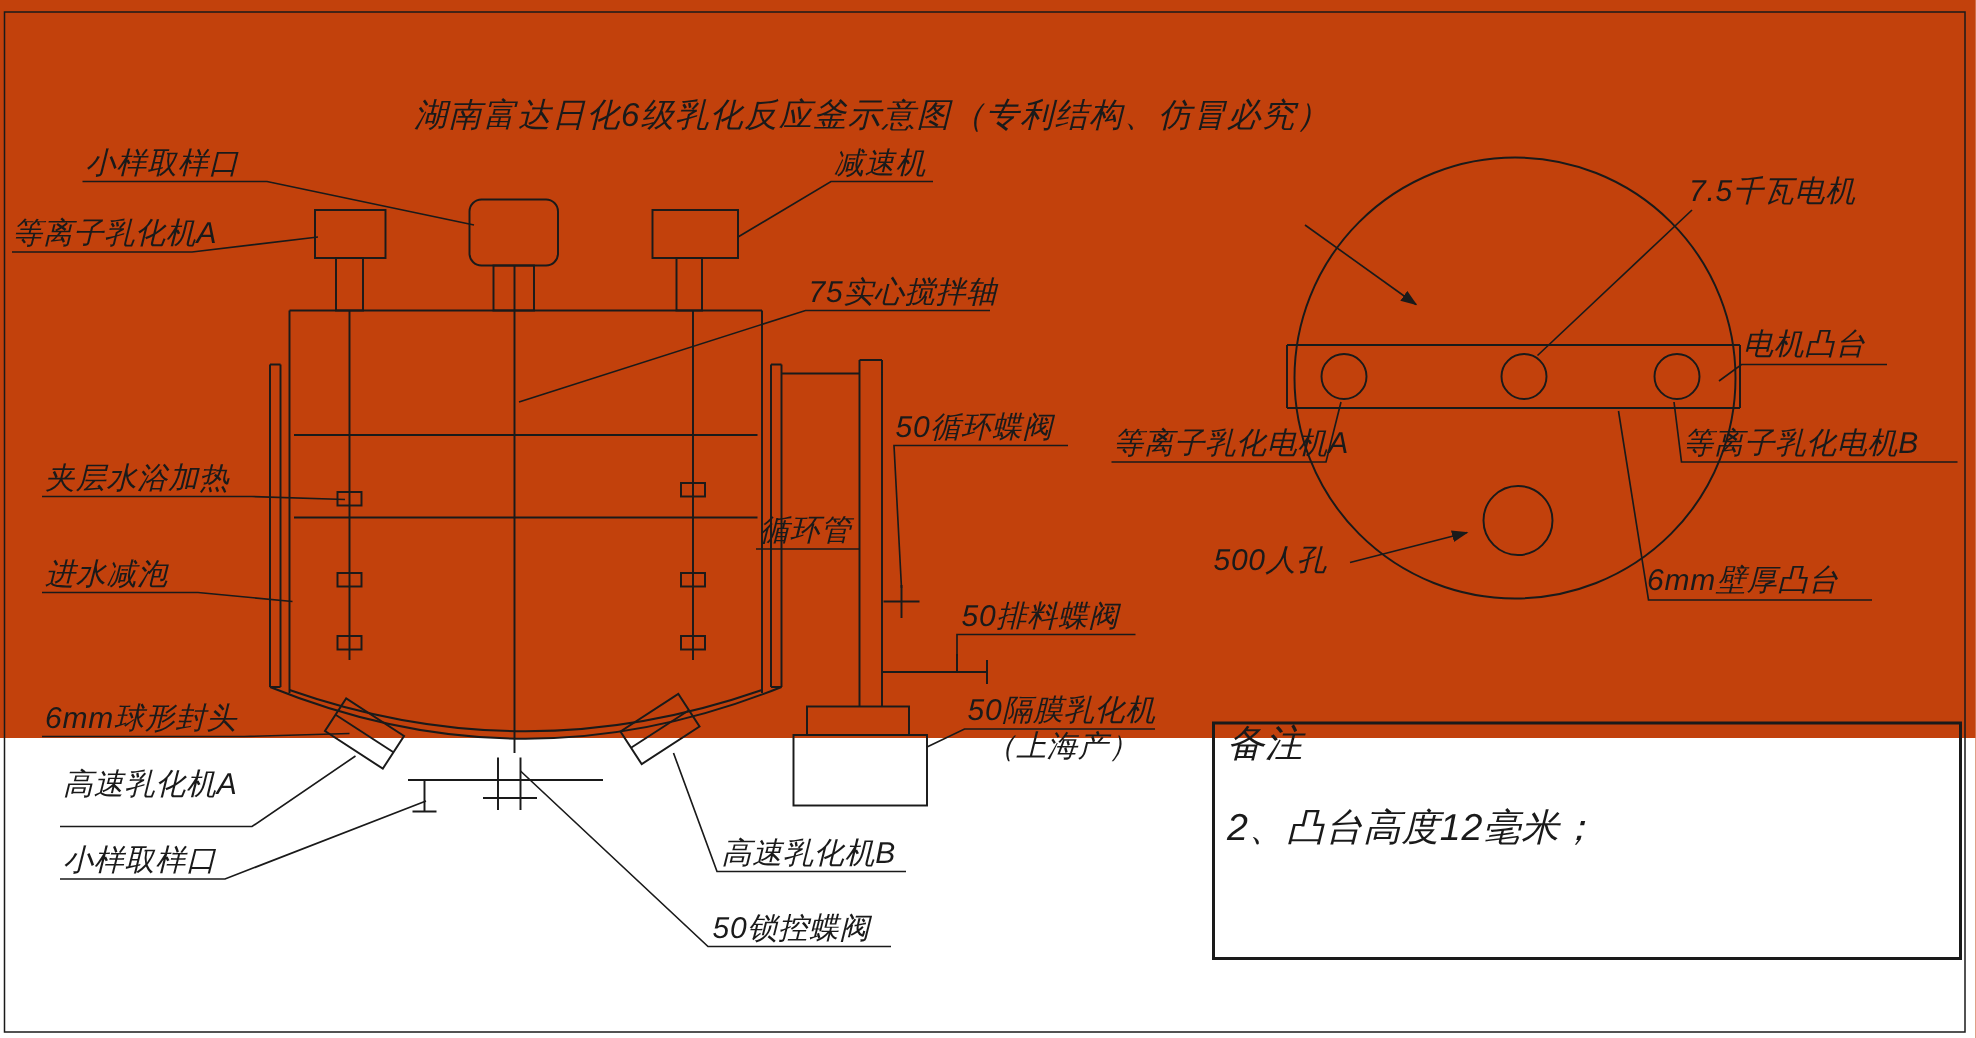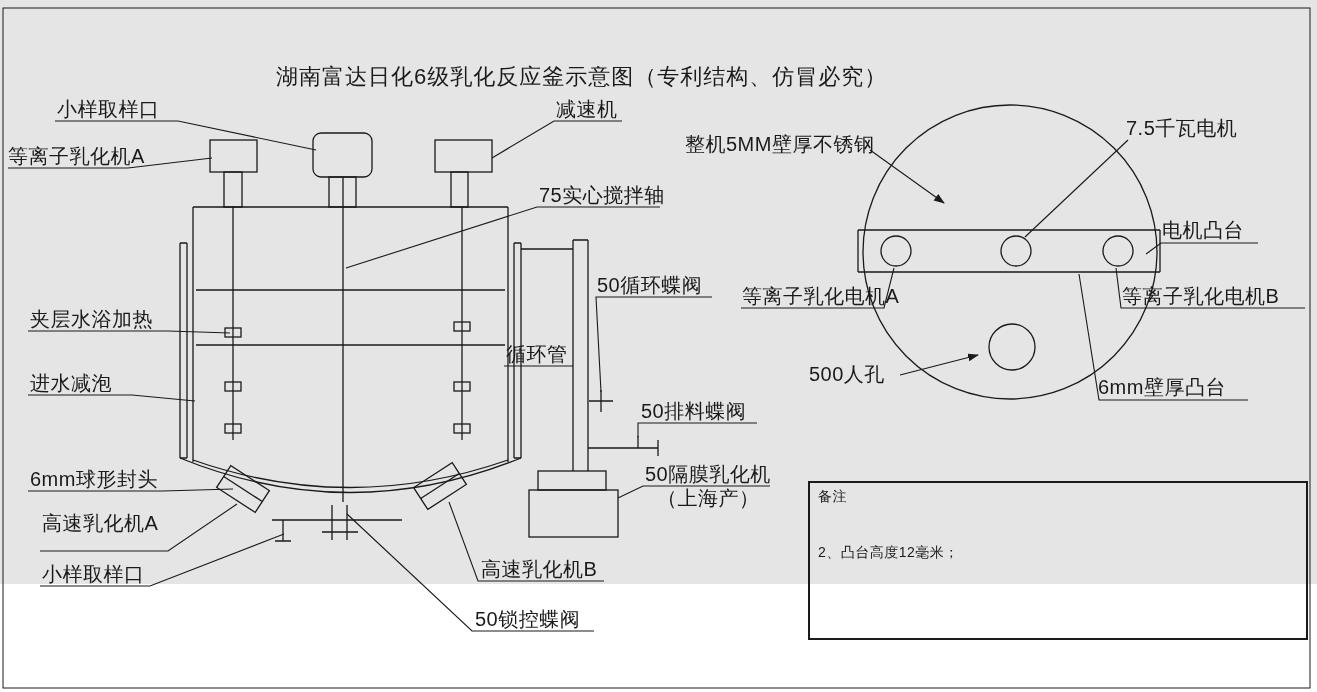--- a/index.html
+++ b/index.html
@@ -9,7 +9,7 @@
     font-family:"Liberation Sans","DejaVu Sans",sans-serif;
   }
   #stage{
-    position:relative;width:1317px;height:584px;background:#e5e5e5;
+    position:relative;width:1317px;height:492px;background:#c2410c;font-style:italic;
   }
   #stage svg{position:absolute;left:0;top:0;}
   .label{

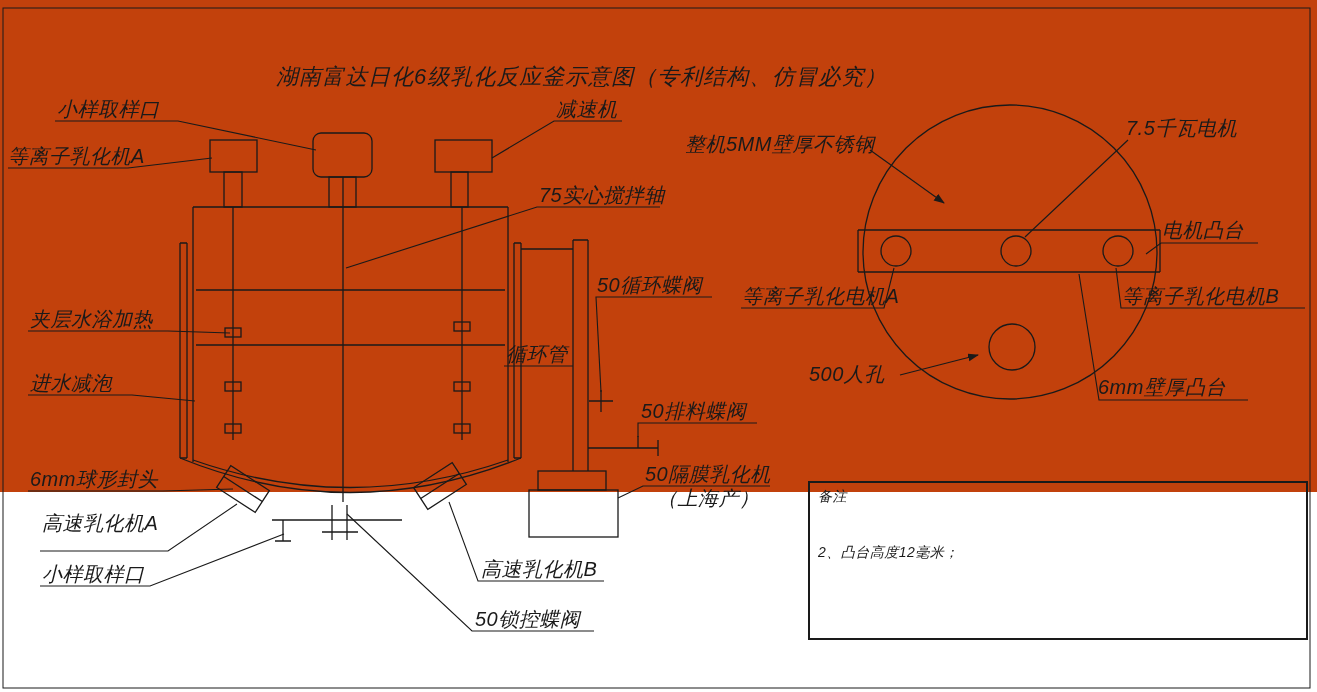--- a/index.html
+++ b/index.html
@@ -150,7 +150,6 @@
   <div class="label" style="left:481px;top:558px">高速乳化机B</div>
   <div class="label" style="left:475px;top:608px">50锁控蝶阀</div>
 
-  <div class="label" style="left:685px;top:133px">整机5MM壁厚不锈钢</div>
   <div class="label" style="left:1126px;top:117px">7.5千瓦电机</div>
   <div class="label" style="left:1162px;top:219px">电机凸台</div>
   <div class="label" style="left:742px;top:285px">等离子乳化电机A</div>

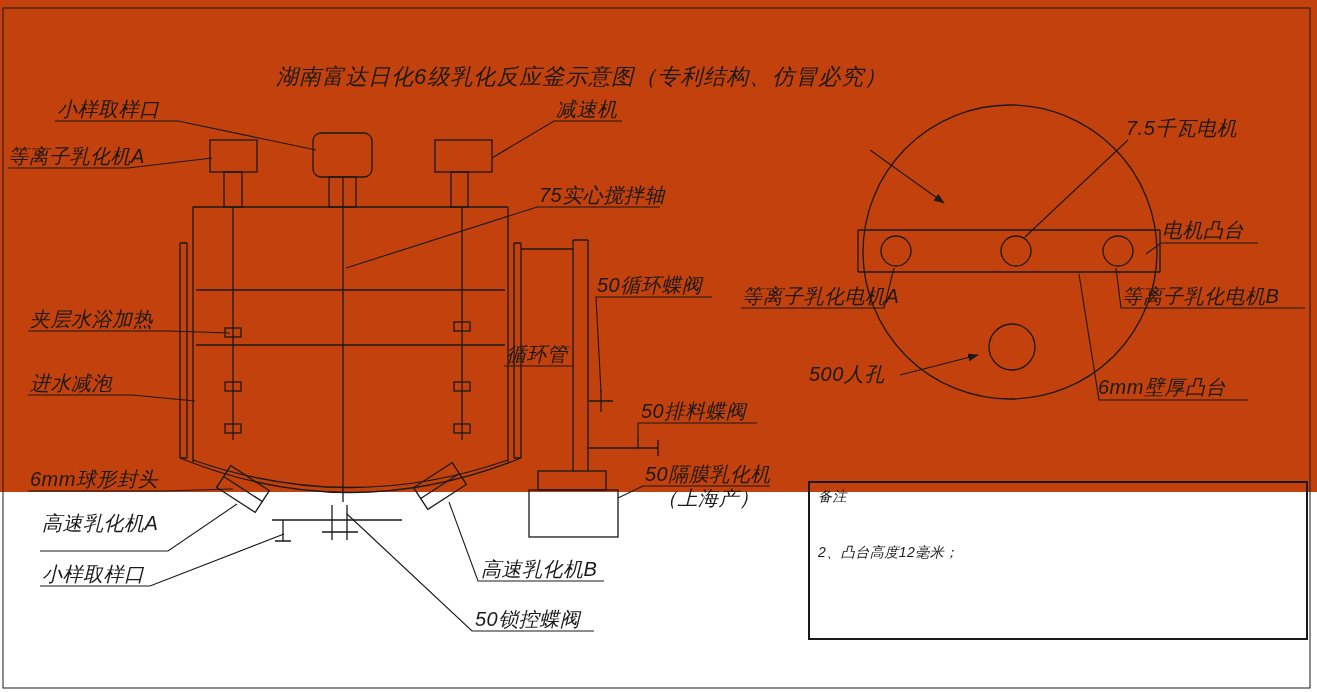--- a/index.html
+++ b/index.html
@@ -18,7 +18,7 @@
     letter-spacing:0.5px;
   }
   .t-title{font-size:22px;letter-spacing:1px;}
-  .t-note{font-size:14px;}
+  .t-note{font-size:25px;}
   .notes-box{
     position:absolute;border:2px solid #1a1a1a;background:transparent;
   }

